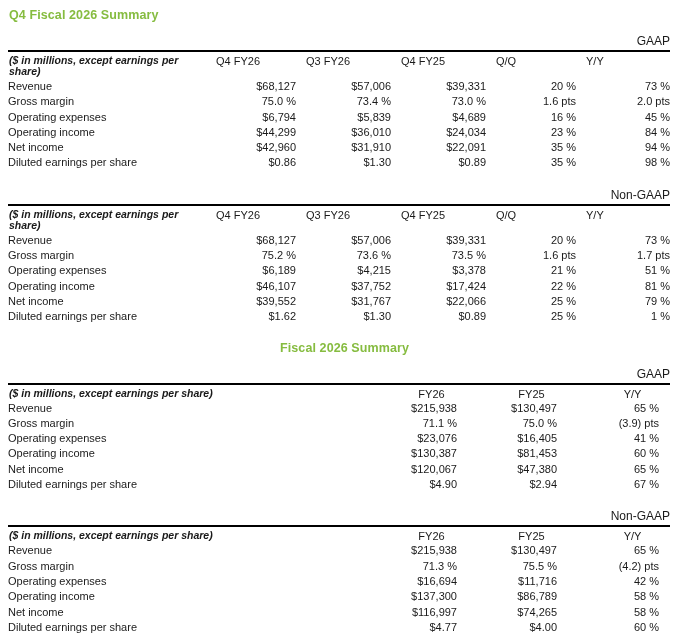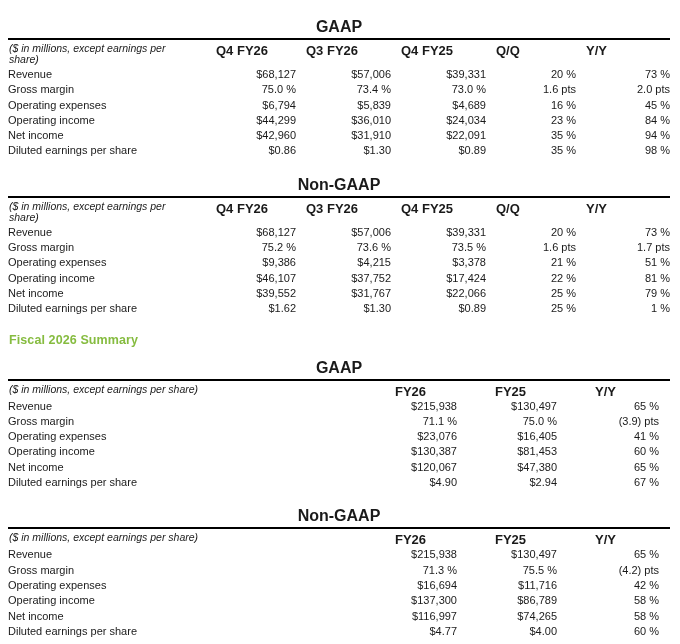--- a/index.html
+++ b/index.html
@@ -85,6 +85,7 @@
 <div class="page">
 
   <section class="section-1">
+    <h2 class="section-title" style="color: rgb(134, 188, 64);">Q4 Fiscal 2026 Summary</h2>
 
     <div class="tbl-block">
       <div class="tbl-heading">GAAP</div>

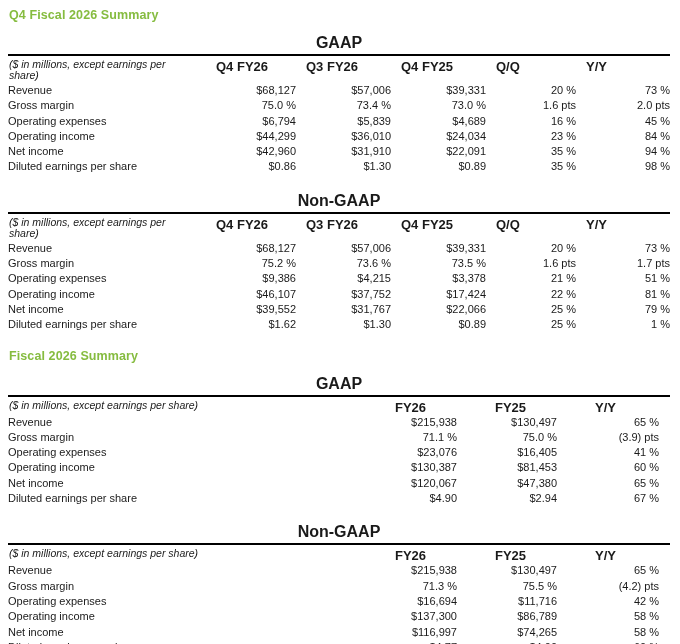--- a/index.html
+++ b/index.html
@@ -27,9 +27,9 @@
   .section-2 .section-title { margin-top: 16px; }
   .tbl-heading {
     width: 662px;
-    text-align: center;
-    font-weight: bold;
-    font-size: 16px;
+    text-align: right;
+    font-weight: normal;
+    font-size: 12px;
     margin: 12px 0 2px 0;
   }
   .tbl-block + .tbl-block .tbl-heading { margin-top: 17px; }

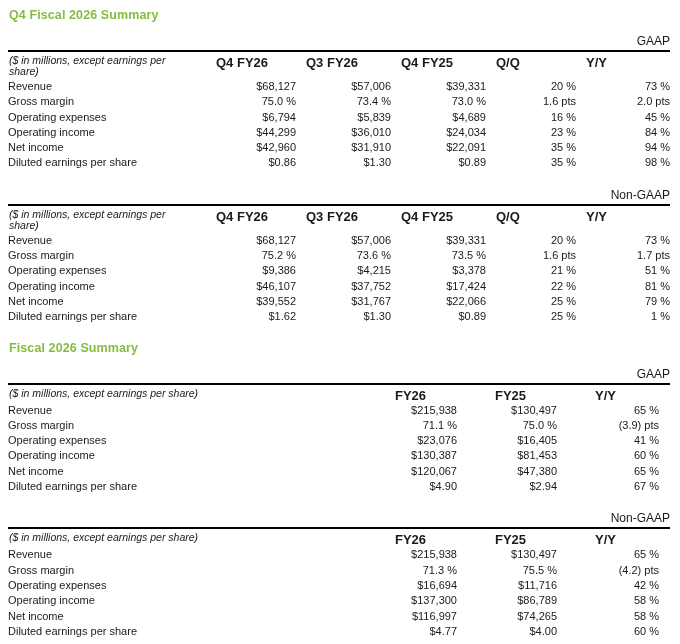--- a/index.html
+++ b/index.html
@@ -45,7 +45,7 @@
   }
   th.note {
     font-style: italic;
-    font-weight: normal;
+    font-weight: bold;
     font-size: 10.5px;
     line-height: 11px;
     padding: 3px 8px 2px 1px;

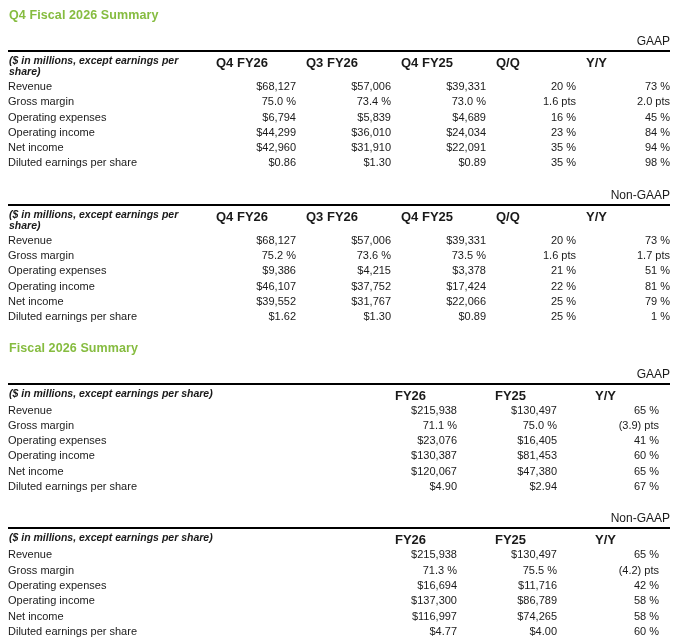--- a/index.html
+++ b/index.html
@@ -51,8 +51,8 @@
     padding: 3px 8px 2px 1px;
   }
   th.col-h {
-    font-weight: bold;
-    font-size: 13px;
+    font-weight: normal;
+    font-size: 11px;
     padding: 3px 0 0 10px;
   }
   .cols4 th.col-h { padding-left: 27px; }

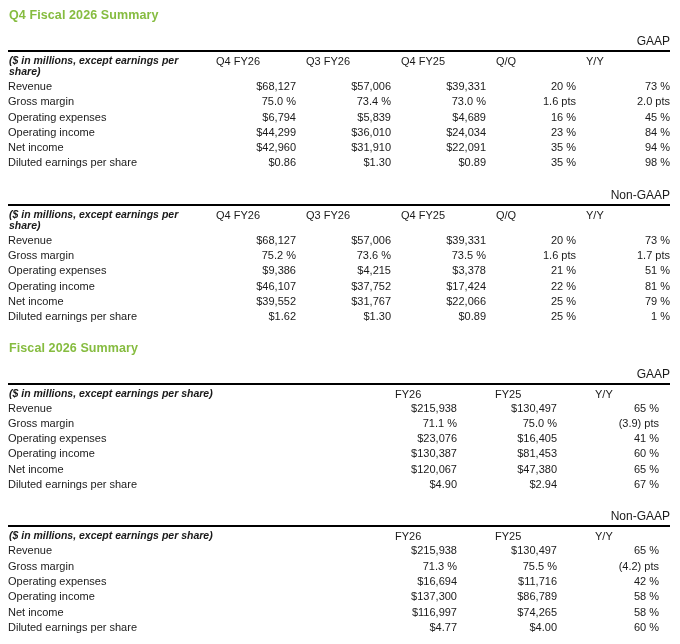--- a/index.html
+++ b/index.html
@@ -201,7 +201,7 @@
             </tr>
             <tr>
               <td class="row-label">Operating expenses</td>
-              <td class="val">$9,386</td>
+              <td class="val">$6,189</td>
               <td class="val">$4,215</td>
               <td class="val">$3,378</td>
               <td class="val">21 %</td>

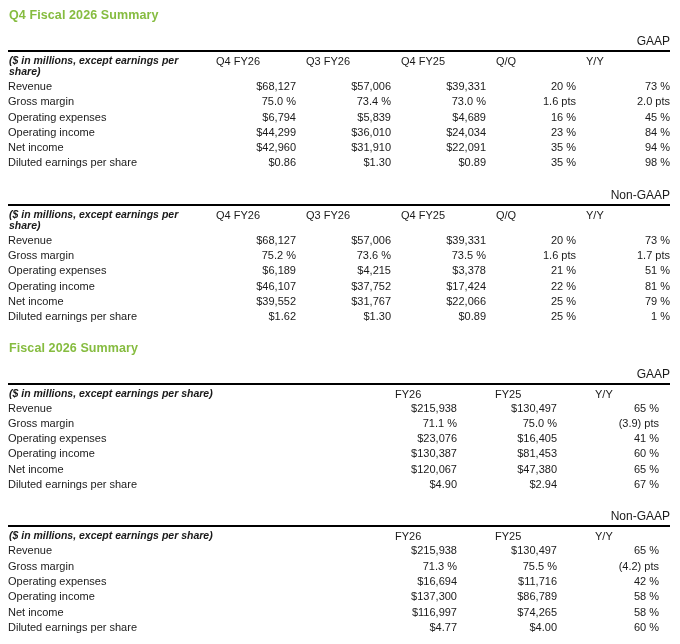--- a/index.html
+++ b/index.html
@@ -24,7 +24,7 @@
     margin: 2px 0 0 1px;
     letter-spacing: 0.1px;
   }
-  .section-2 .section-title { margin-top: 16px; }
+  .section-2 .section-title { margin-top: 16px; text-align: center; }
   .tbl-heading {
     width: 662px;
     text-align: right;

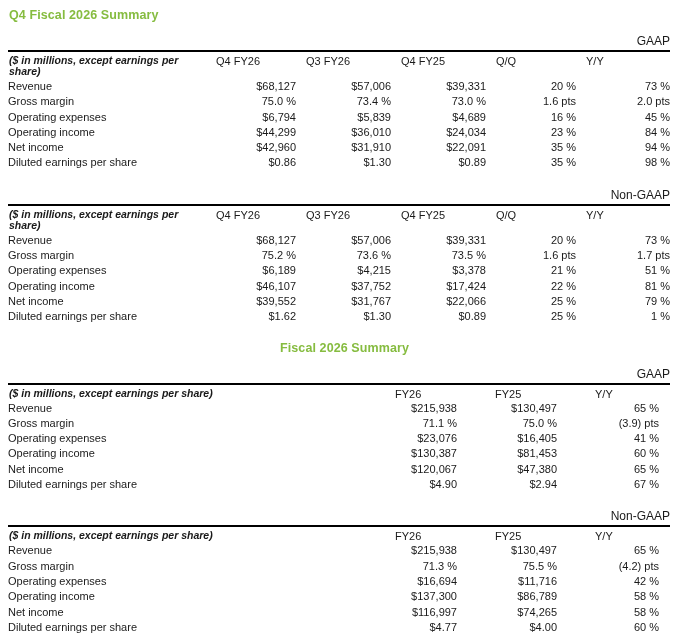--- a/index.html
+++ b/index.html
@@ -55,7 +55,7 @@
     font-size: 11px;
     padding: 3px 0 0 10px;
   }
-  .cols4 th.col-h { padding-left: 27px; }
+  .cols4 th.col-h { padding-left: 27px; text-align: center; }
   table.fin tbody td {
     height: 15.3px;
     line-height: 15.3px;

